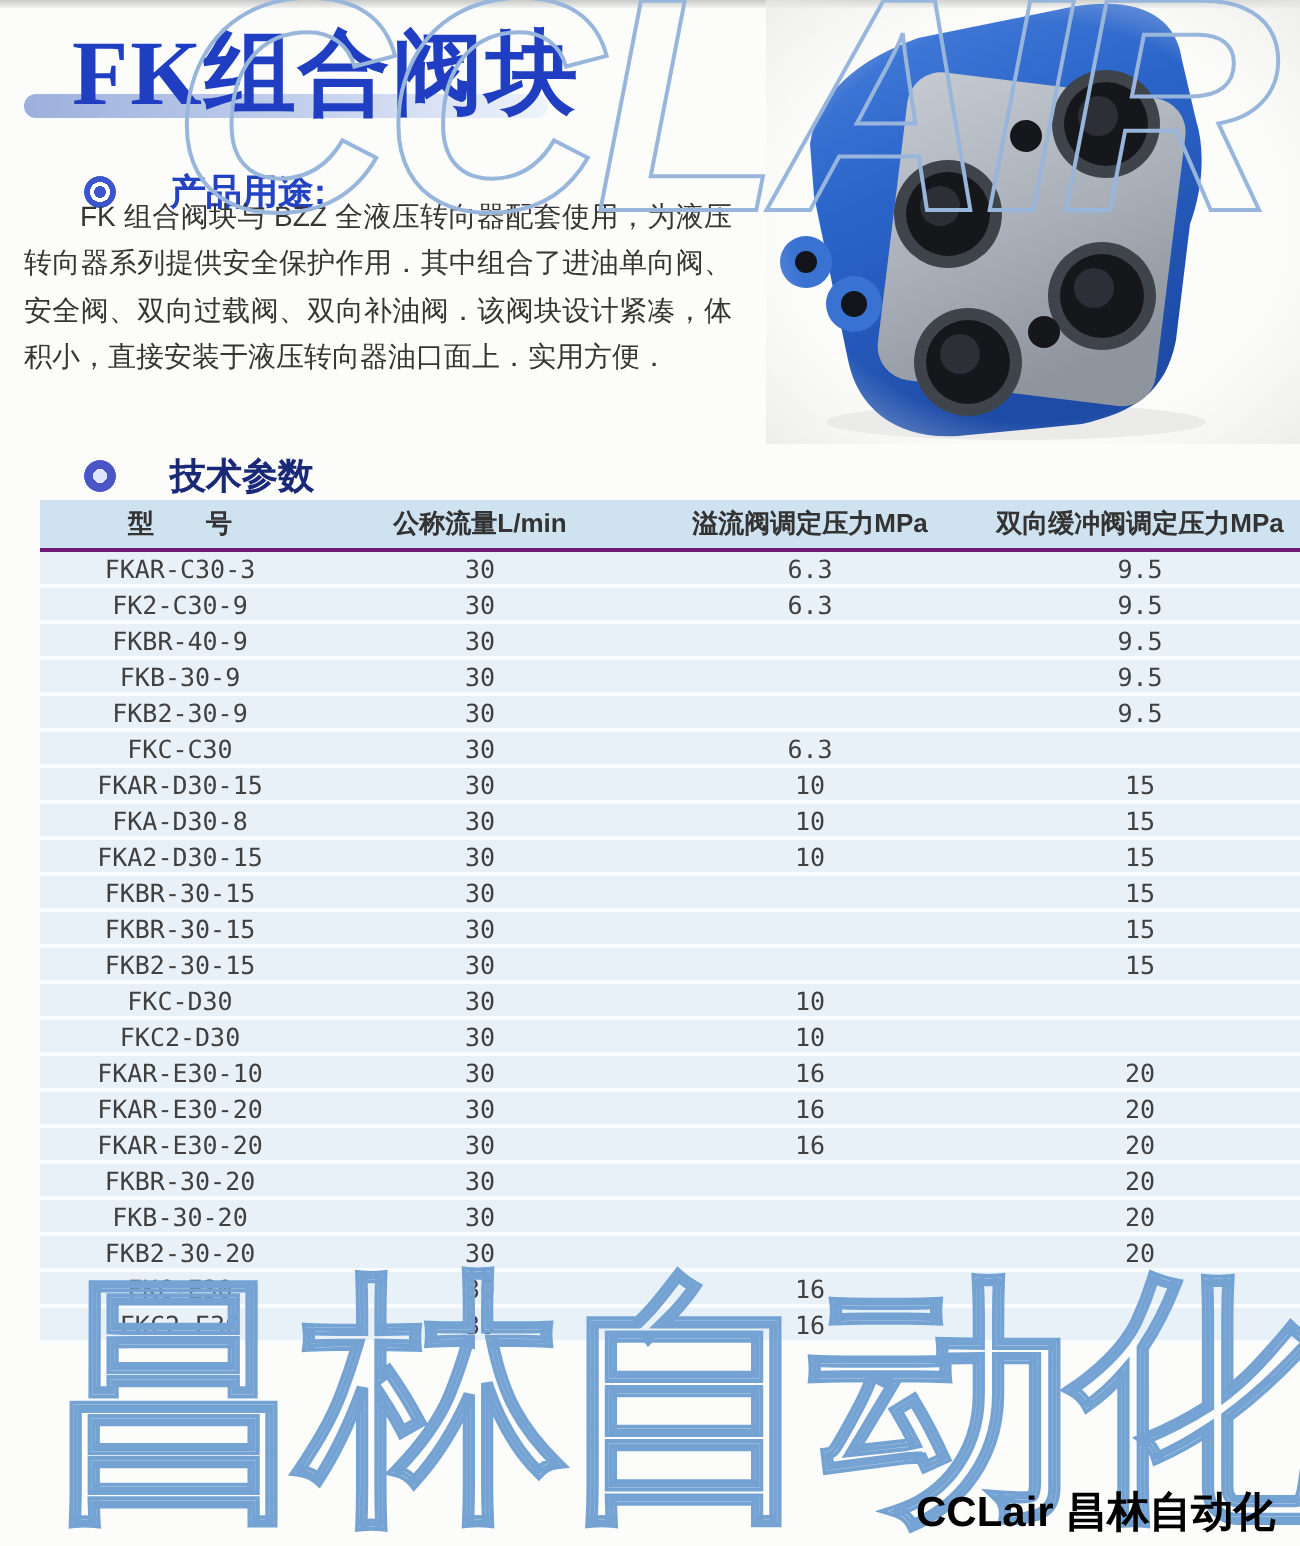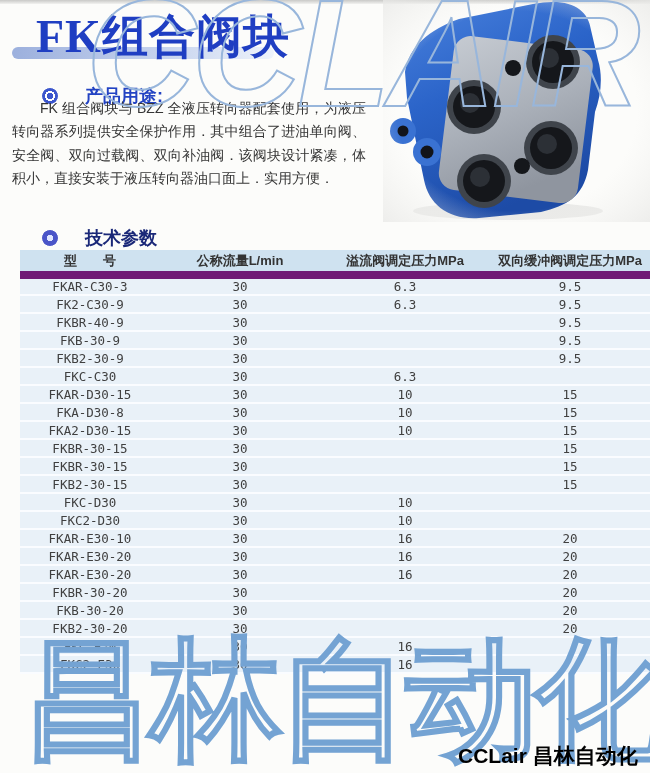--- a/index.html
+++ b/index.html
@@ -90,7 +90,7 @@
   table.specs th {
     background:#cfe2f0; height:25px;
     font-size:13px; font-weight:bold; color:#333;
-    text-align:center; border-bottom:8px solid #701a75;
+    text-align:center; border-bottom:2px solid #701a75;
     white-space:nowrap; overflow:hidden;
   }
   table.specs td {

